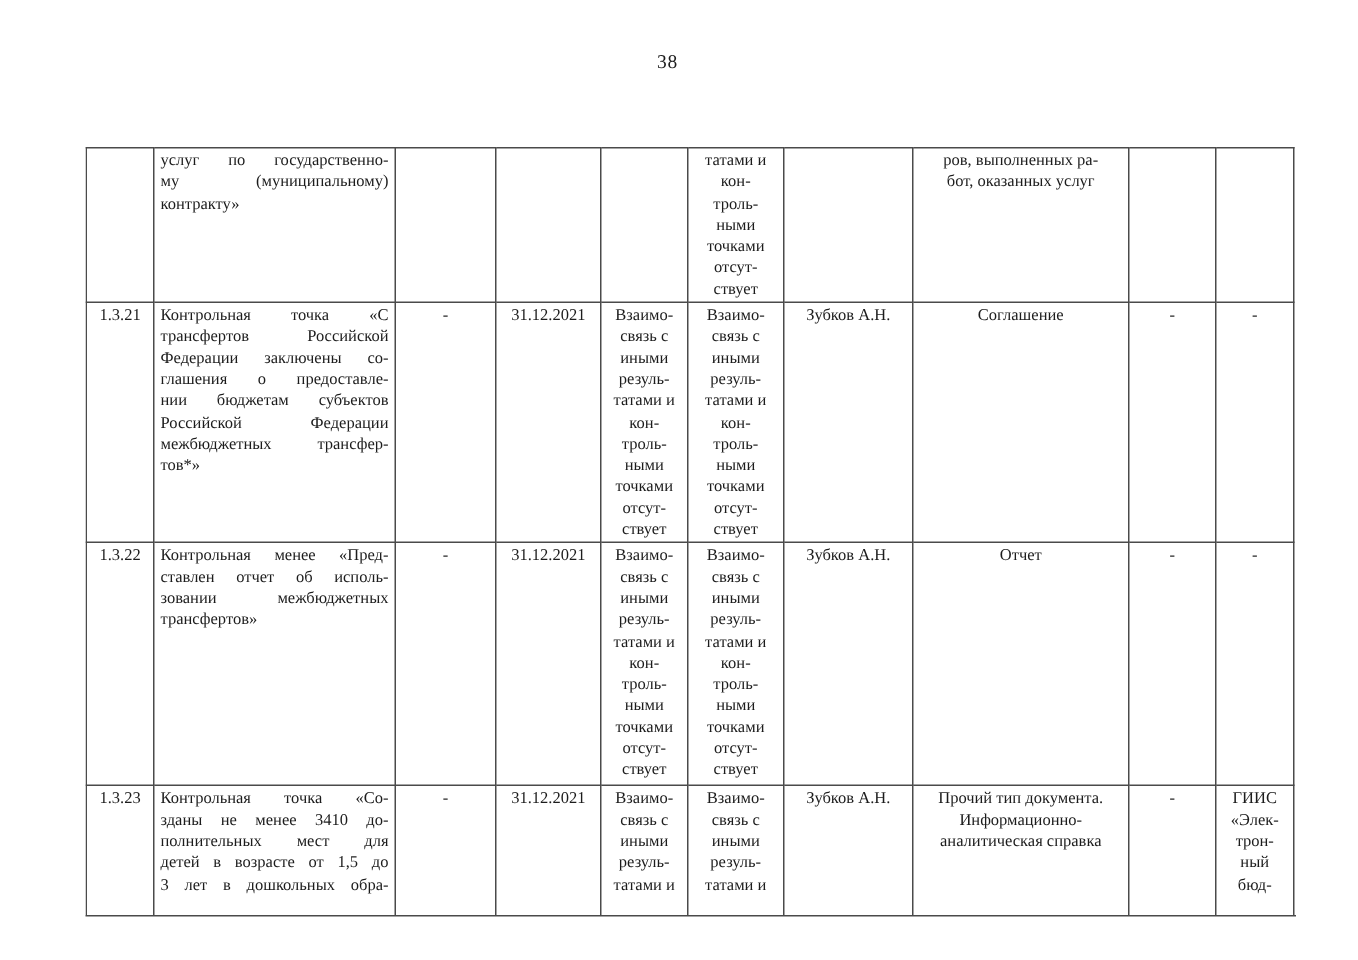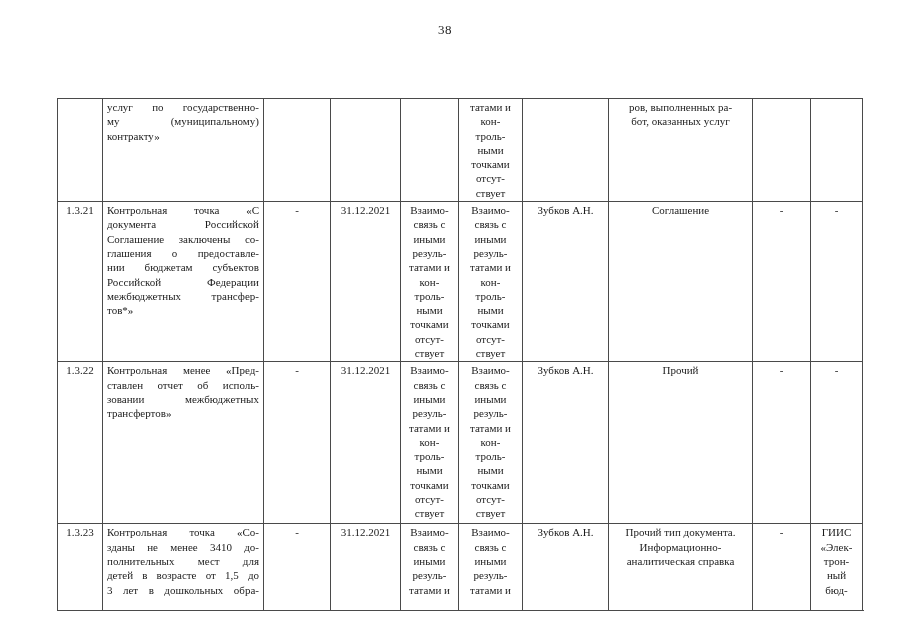--- a/index.html
+++ b/index.html
@@ -17,7 +17,7 @@
   }
   .page-number {
     position: absolute;
-    top: 22px;
+    top: 33px;
     left: 0;
     width: 890px;
     text-align: center;

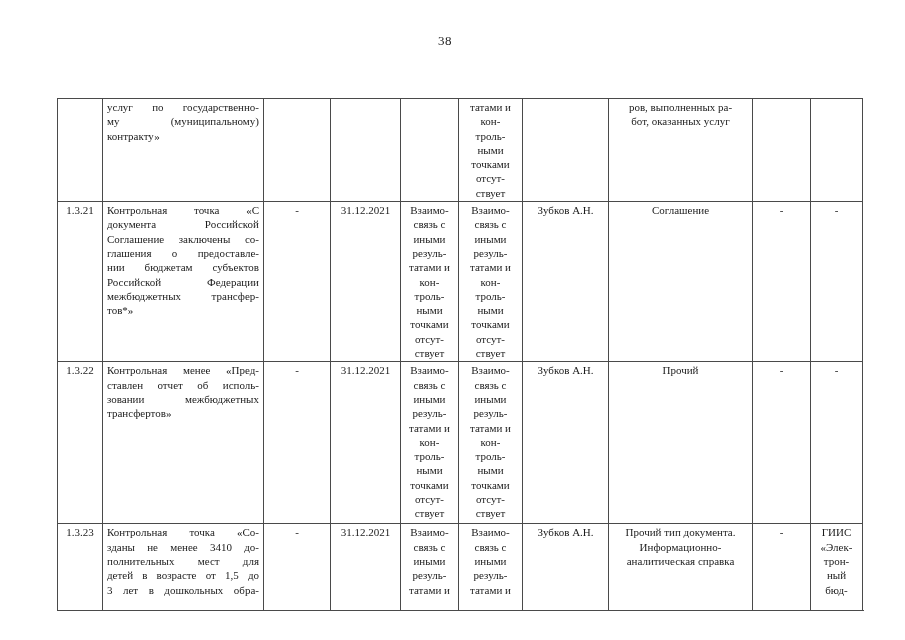--- a/index.html
+++ b/index.html
@@ -109,7 +109,7 @@
         <td class="c-num">1.3.21</td>
         <td class="c-title">
             <div class="jl">Контрольная точка «С</div>
-            <div class="jl">документа Российской</div>
+            <div class="jl">трансфертов Российской</div>
             <div class="jl">Соглашение заключены со-</div>
             <div class="jl">глашения о предоставле-</div>
             <div class="jl">нии бюджетам субъектов</div>

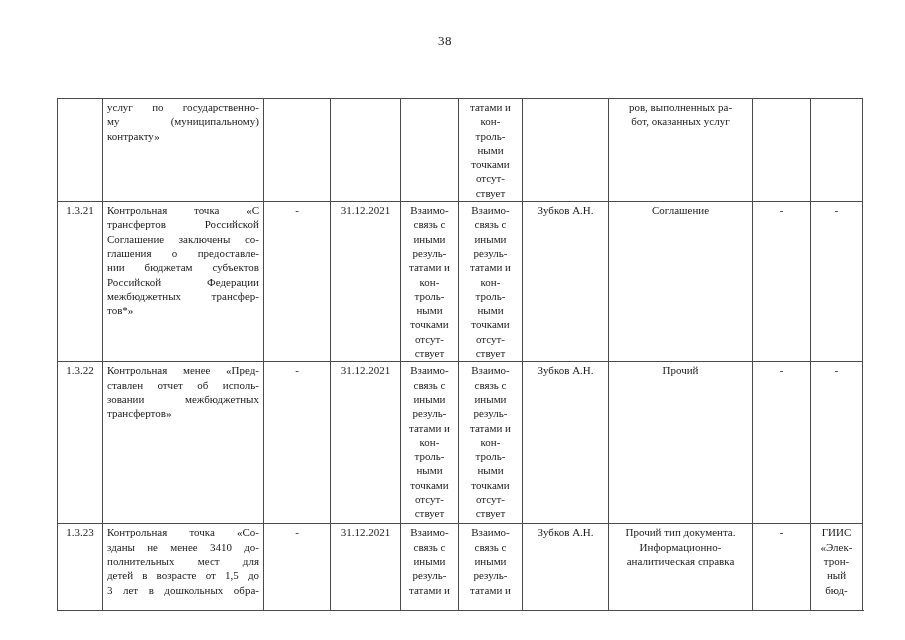--- a/index.html
+++ b/index.html
@@ -110,7 +110,7 @@
         <td class="c-title">
             <div class="jl">Контрольная точка «С</div>
             <div class="jl">трансфертов Российской</div>
-            <div class="jl">Соглашение заключены со-</div>
+            <div class="jl">Федерации заключены со-</div>
             <div class="jl">глашения о предоставле-</div>
             <div class="jl">нии бюджетам субъектов</div>
             <div class="jl">Российской Федерации</div>

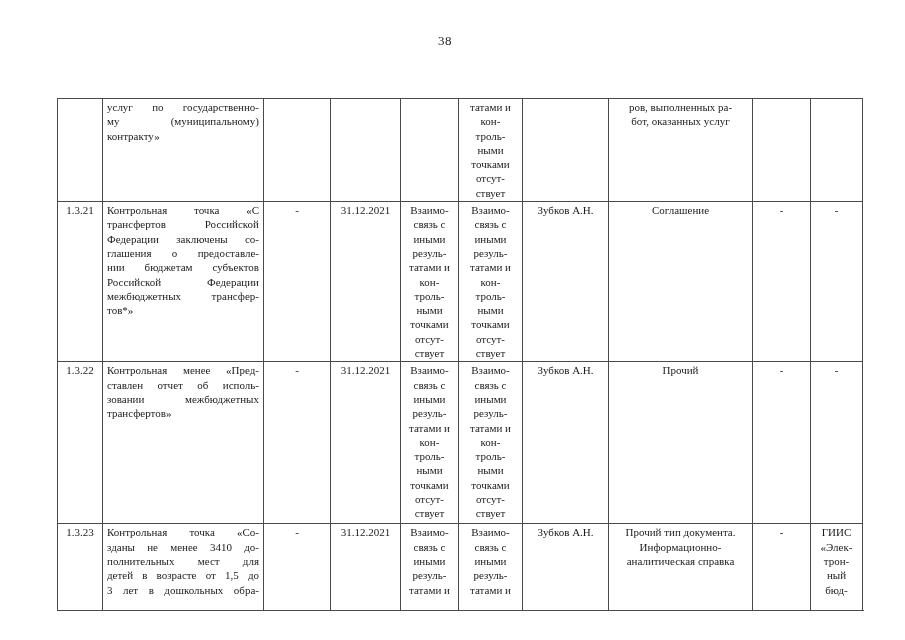--- a/index.html
+++ b/index.html
@@ -179,7 +179,7 @@
 отсут-
 ствует</td>
         <td>Зубков А.Н.</td>
-        <td>Прочий</td>
+        <td>Отчет</td>
         <td>-</td>
         <td>-</td>
       </tr>

